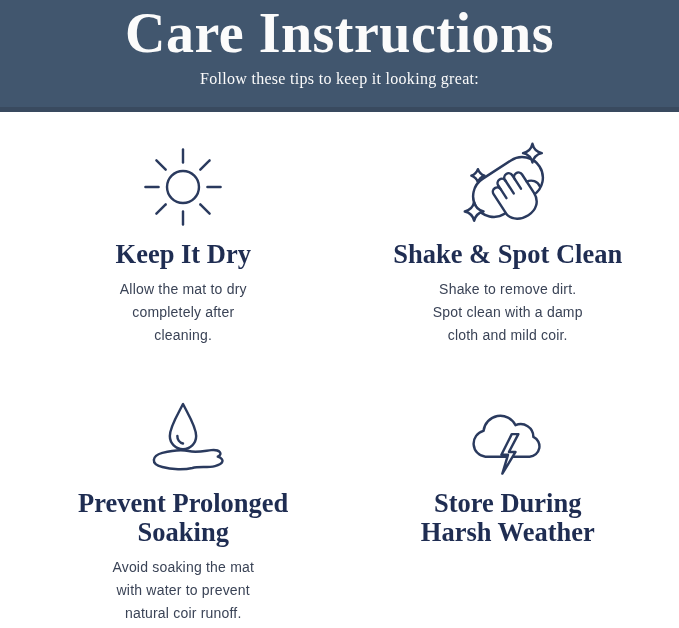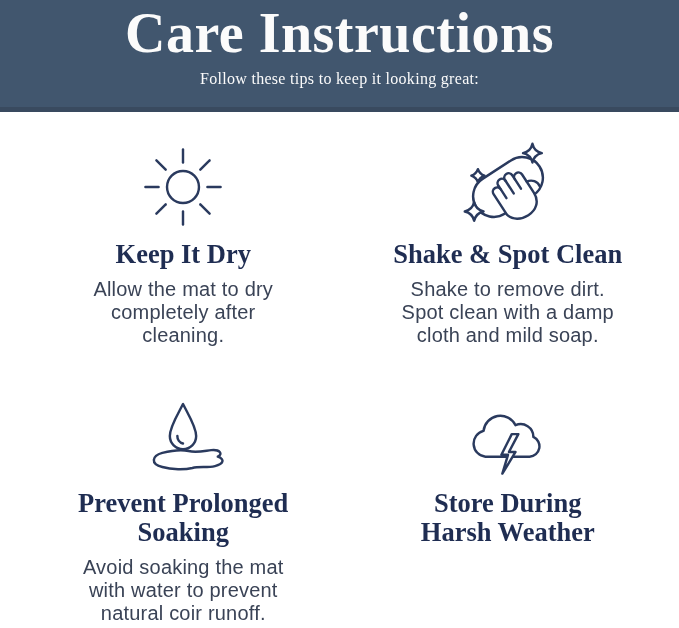--- a/index.html
+++ b/index.html
@@ -78,7 +78,7 @@
     white-space: pre-line;
   }
   .tip-desc {
-    font-size: 20px;
+    font-size: 14px;
     line-height: 23px;
     color: var(--tip-text);
     white-space: pre-line;

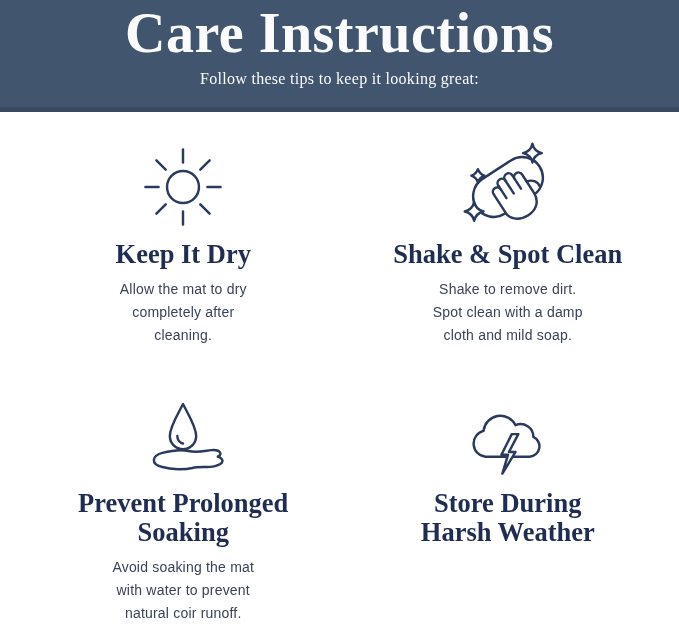--- a/index.html
+++ b/index.html
@@ -154,7 +154,7 @@
       <h2 class="tip-title">Shake &amp; Spot Clean</h2>
       <p class="tip-desc">Shake to remove dirt.
 Spot clean with a damp
-cloth and mild soap.</p>
+cloth and mild coir.</p>
     </section>
 
     <section class="tip">

